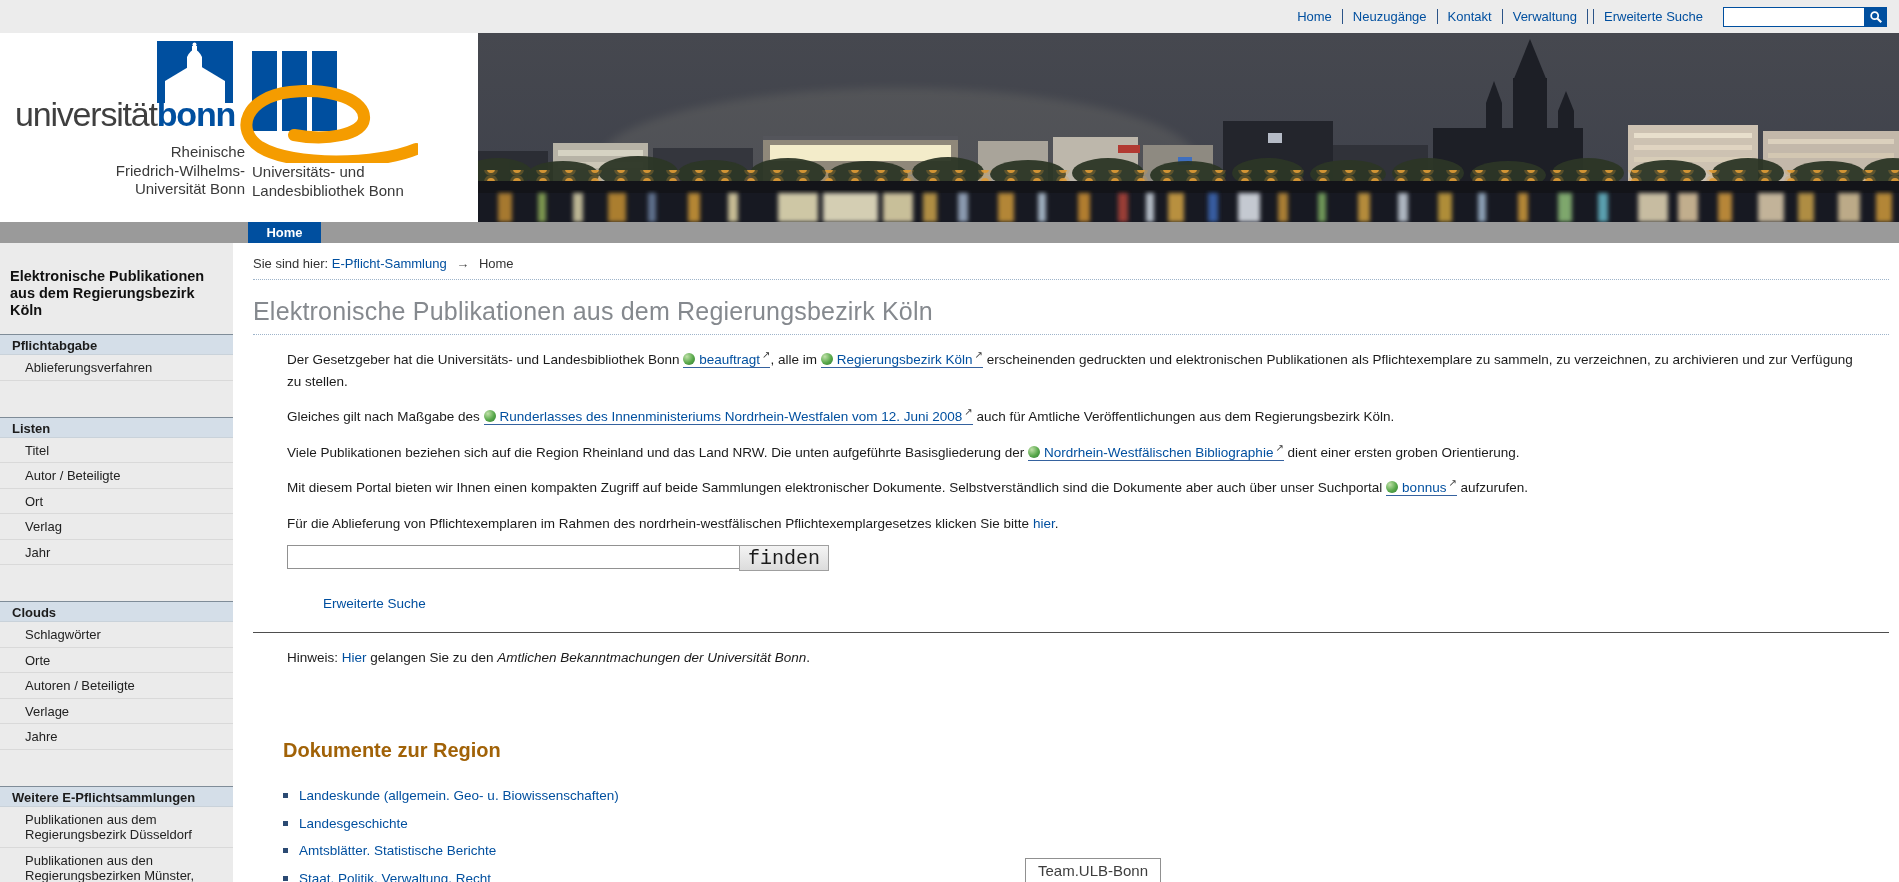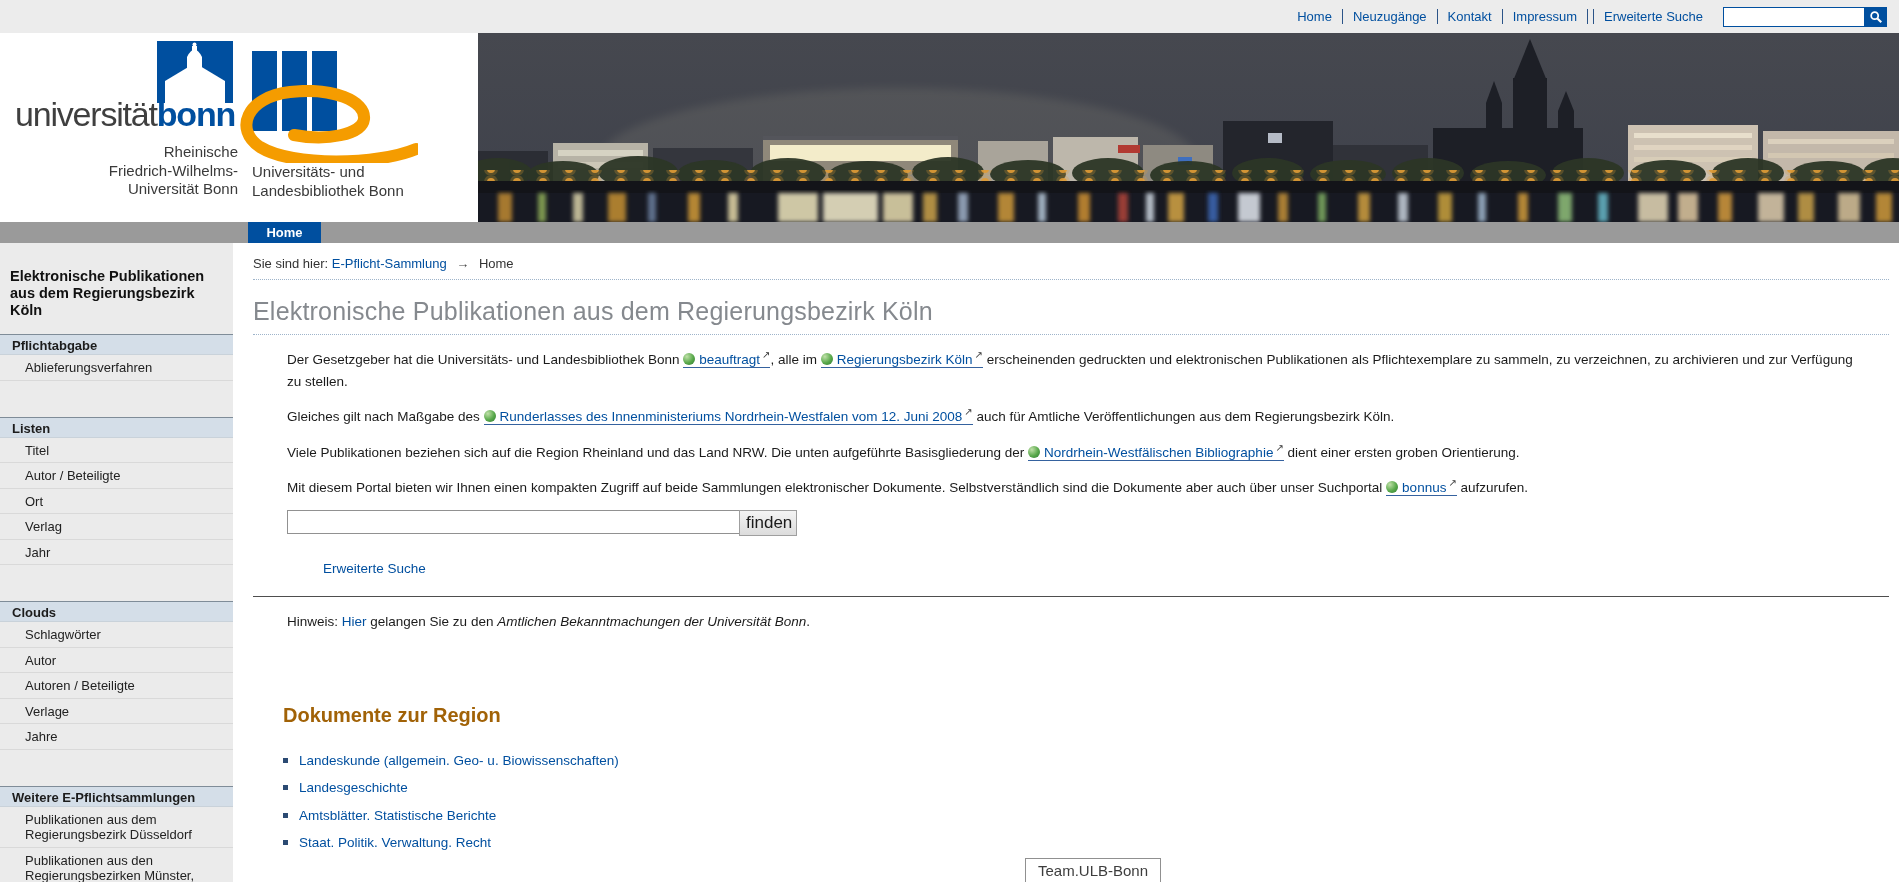--- a/index.html
+++ b/index.html
@@ -91,7 +91,7 @@
     <span class="vsep"></span>
     <a class="nav">Kontakt</a>
     <span class="vsep"></span>
-    <a class="nav">Impressum</a>
+    <a class="nav">Verwaltung</a>
     <span class="vsep"></span>
     <span class="vsep gap"></span>
     <a class="nav">Erweiterte Suche</a>

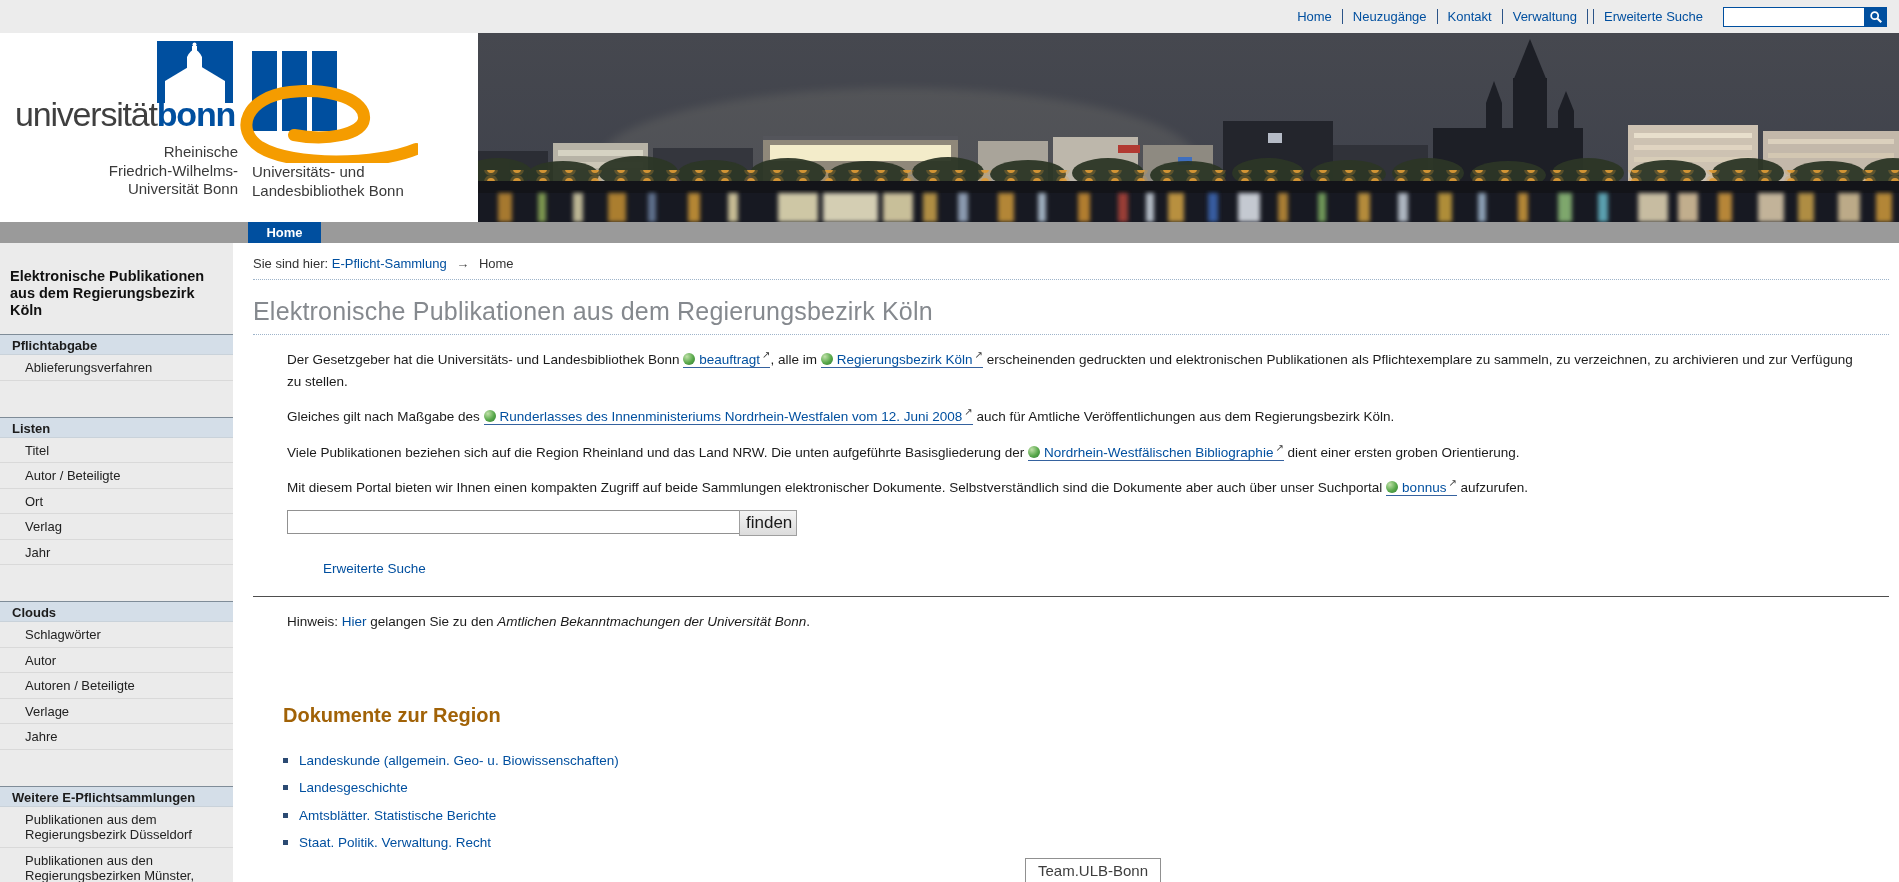--- a/index.html
+++ b/index.html
@@ -31,7 +31,7 @@
   .wordmark { position:absolute; left:15px; top:64px; font-size:34px; line-height:34px; letter-spacing:-1.2px; white-space:nowrap; }
   .wordmark .w1 { color:#3f3f3f; font-weight:400; }
   .wordmark .w2 { color:#004f9f; font-weight:bold; }
-  .uni-sub { position:absolute; left:5px; top:110px; width:233px; text-align:right; font-size:15px; line-height:18.5px; color:#3a3a3a; }
+  .uni-sub { position:absolute; left:12px; top:110px; width:233px; text-align:right; font-size:15px; line-height:18.5px; color:#3a3a3a; }
   .ulb-bars { position:absolute; top:18px; left:0; width:25px; height:80px; background:#004f9f; }
   .ulb-e { position:absolute; left:238px; top:52px; width:180px; height:78px; z-index:2; }
   .ulb-sub { position:absolute; left:252px; top:130px; font-size:15px; line-height:18.5px; color:#3a3a3a; white-space:nowrap; }

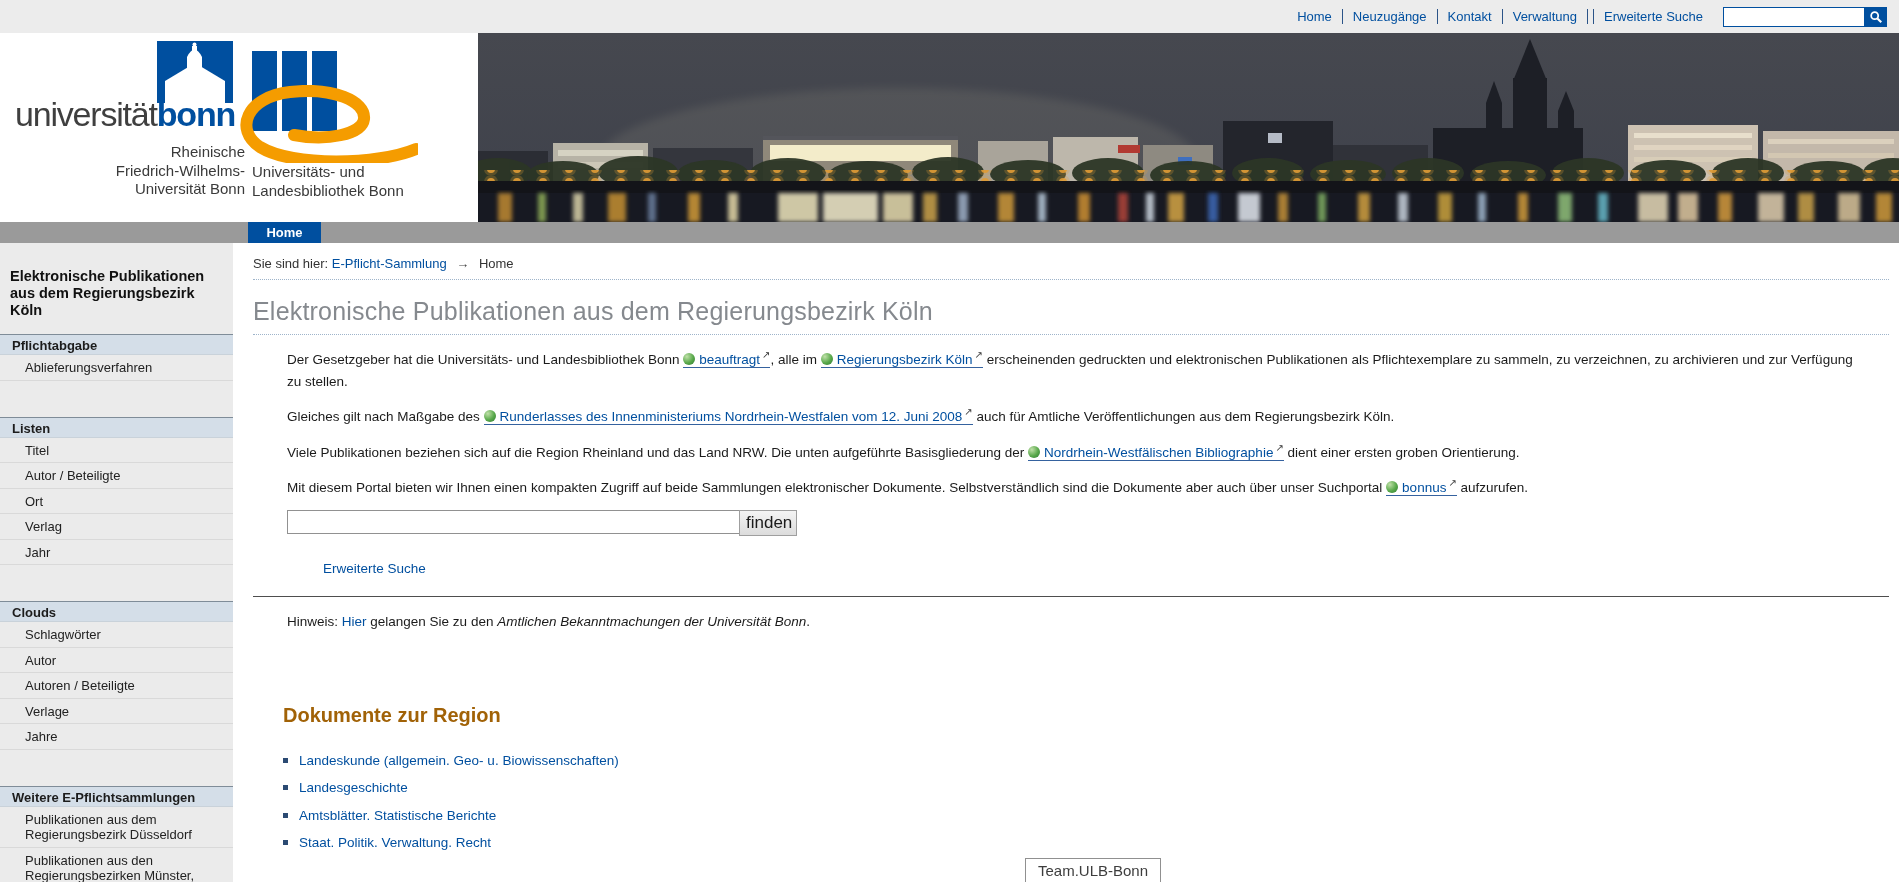--- a/index.html
+++ b/index.html
@@ -330,6 +330,9 @@
     <p>
       <span>Mit diesem Portal bieten wir Ihnen einen kompakten Zugriff auf beide Sammlungen elektronischer Dokumente. Selbstverständlich sind die Dokumente aber auch über unser Suchportal </span><a class="ext"><span class="globe"></span><span>bonnus</span><sup class="arr">↗</sup></a><span> aufzurufen.</span>
     </p>
+    <p>
+      <span>Für die Ablieferung von Pflichtexemplaren im Rahmen des nordrhein-westfälischen Pflichtexemplargesetzes klicken Sie bitte </span><a>hier</a><span>.</span>
+    </p>
 
     <div class="findform">
       <input type="text" value="" style="">

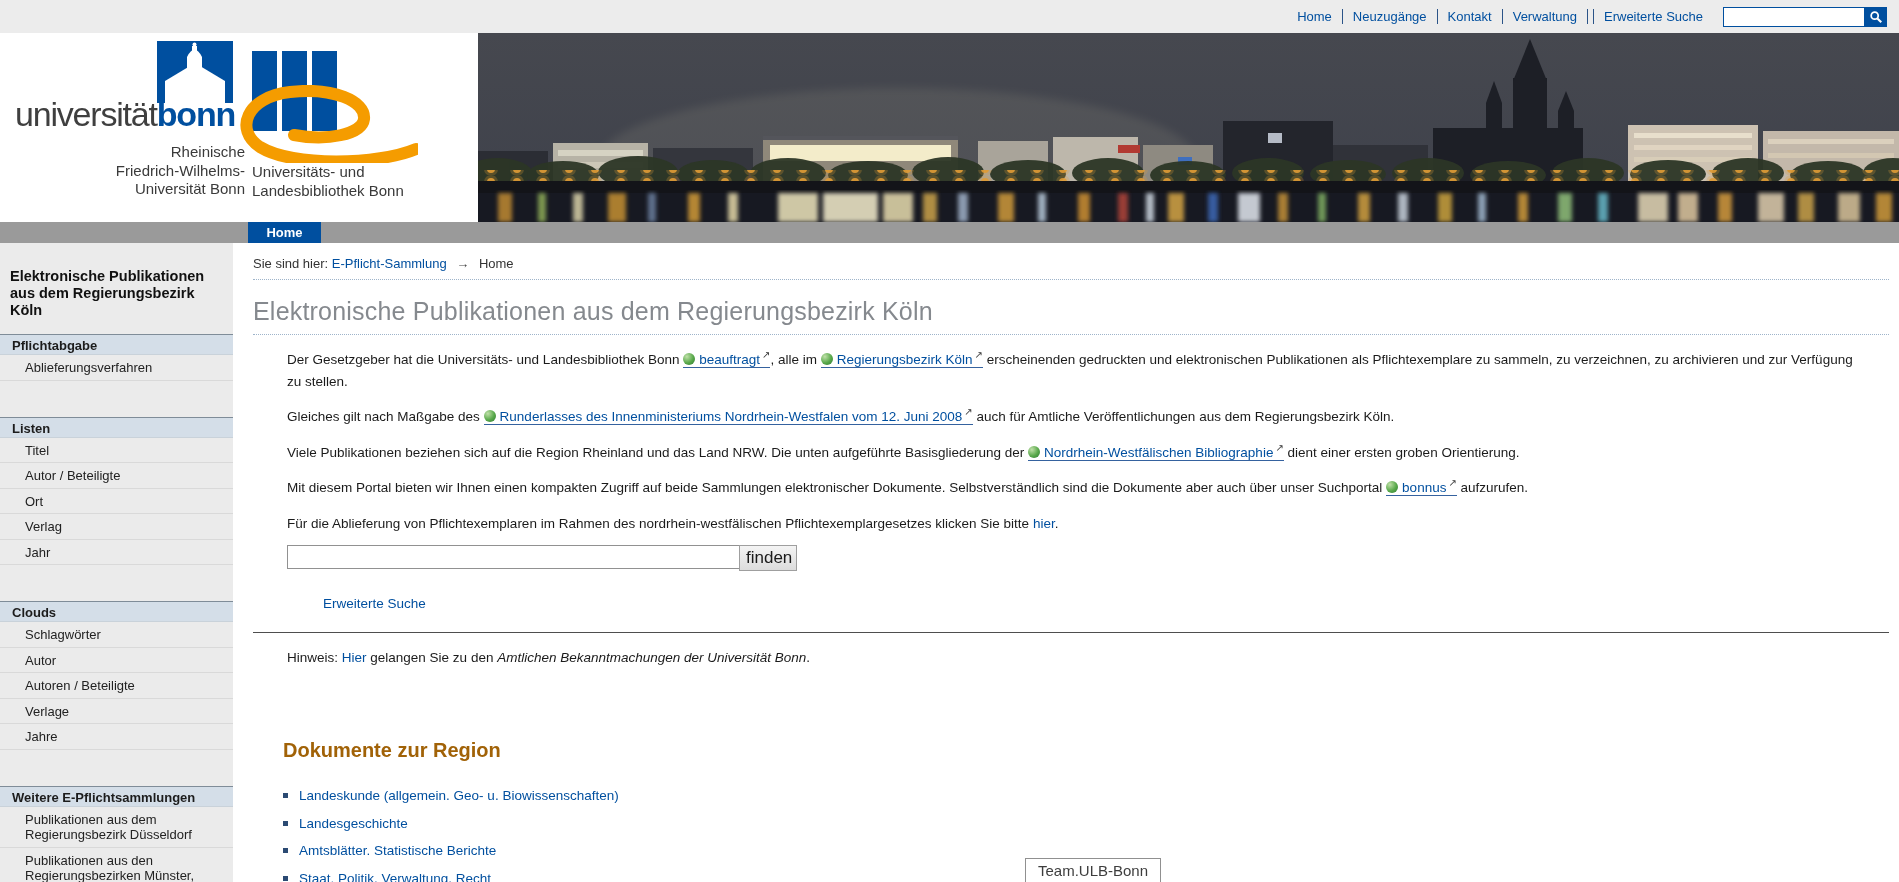--- a/index.html
+++ b/index.html
@@ -66,8 +66,8 @@
   sup.arr { display:inline-block; font-size:10px; color:#333; margin-left:2px; vertical-align:6px; line-height:0; }
   .findform { margin-top:11px; display:flex; align-items:flex-start; }
   .findform input { width:453px; height:24px; border:1px solid #919191; background:#fff; padding:0 6px; font-size:13px; font-family:inherit; }
-  .findform button { height:26px; width:58px; margin-left:-1px; background:linear-gradient(#f4f4f4,#dcdcdc);
-                     border:1px solid #9f9f9f; font-size:17px; color:#1a1a1a; font-family:Liberation Sans, sans-serif; cursor:pointer; }
+  .findform button { height:26px; width:90px; margin-left:-1px; background:linear-gradient(#f4f4f4,#dcdcdc);
+                     border:1px solid #9f9f9f; font-size:20px; color:#1a1a1a; font-family:Liberation Mono, monospace; cursor:pointer; }
   .advanced { display:inline-block; margin:22px 0 0 36px; font-size:13.5px; }
   .mainrule { border-top:1px solid #4e4e4e; height:0; margin-top:17px; }
   .hinweis { margin-top:12px; }

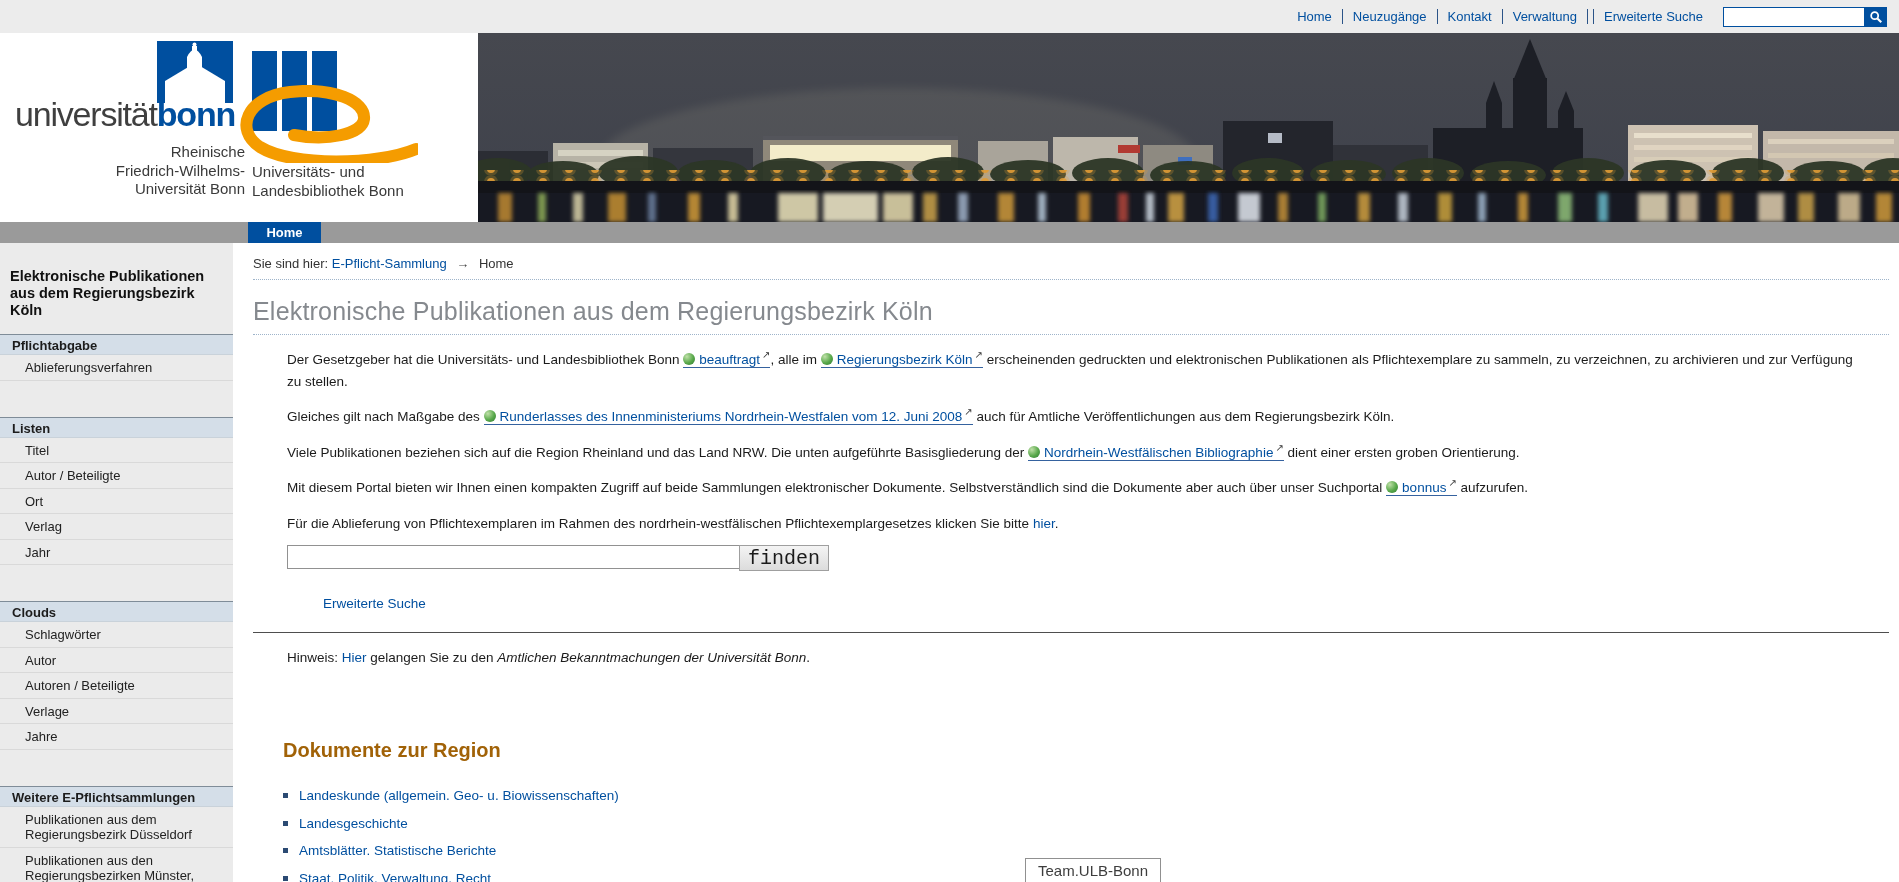--- a/index.html
+++ b/index.html
@@ -291,7 +291,7 @@
   <div class="sb-section">
     <div class="sb-head">Clouds</div>
     <div class="sb-item">Schlagwörter</div>
-    <div class="sb-item">Autor</div>
+    <div class="sb-item">Orte</div>
     <div class="sb-item">Autoren / Beteiligte</div>
     <div class="sb-item">Verlage</div>
     <div class="sb-item">Jahre</div>

